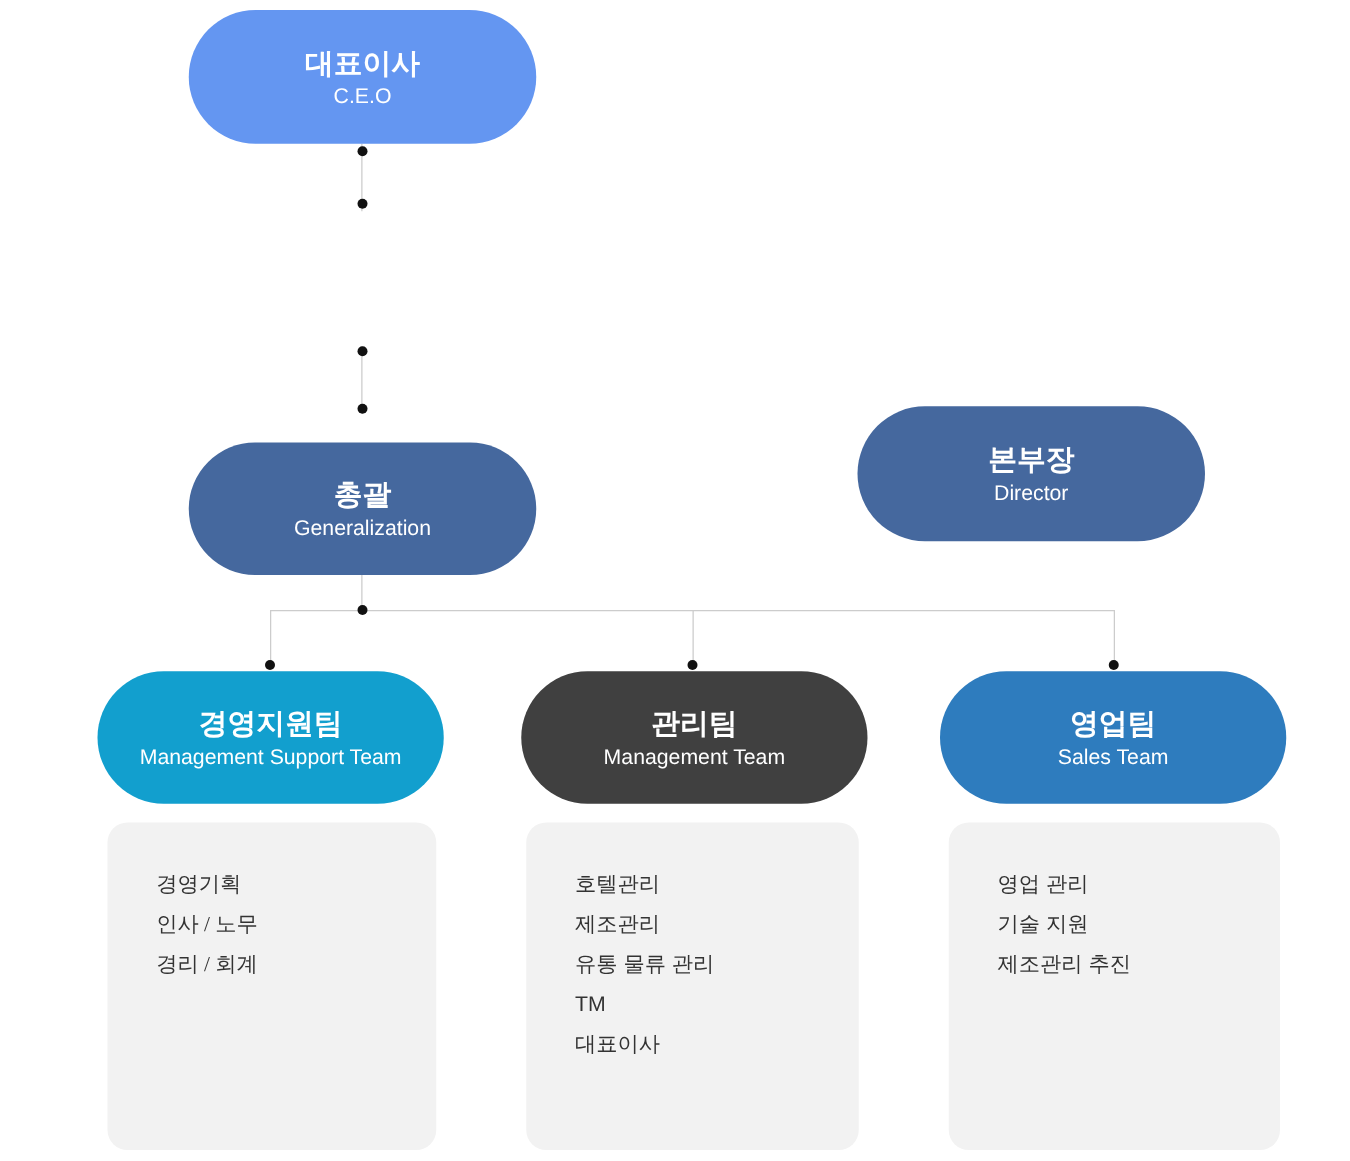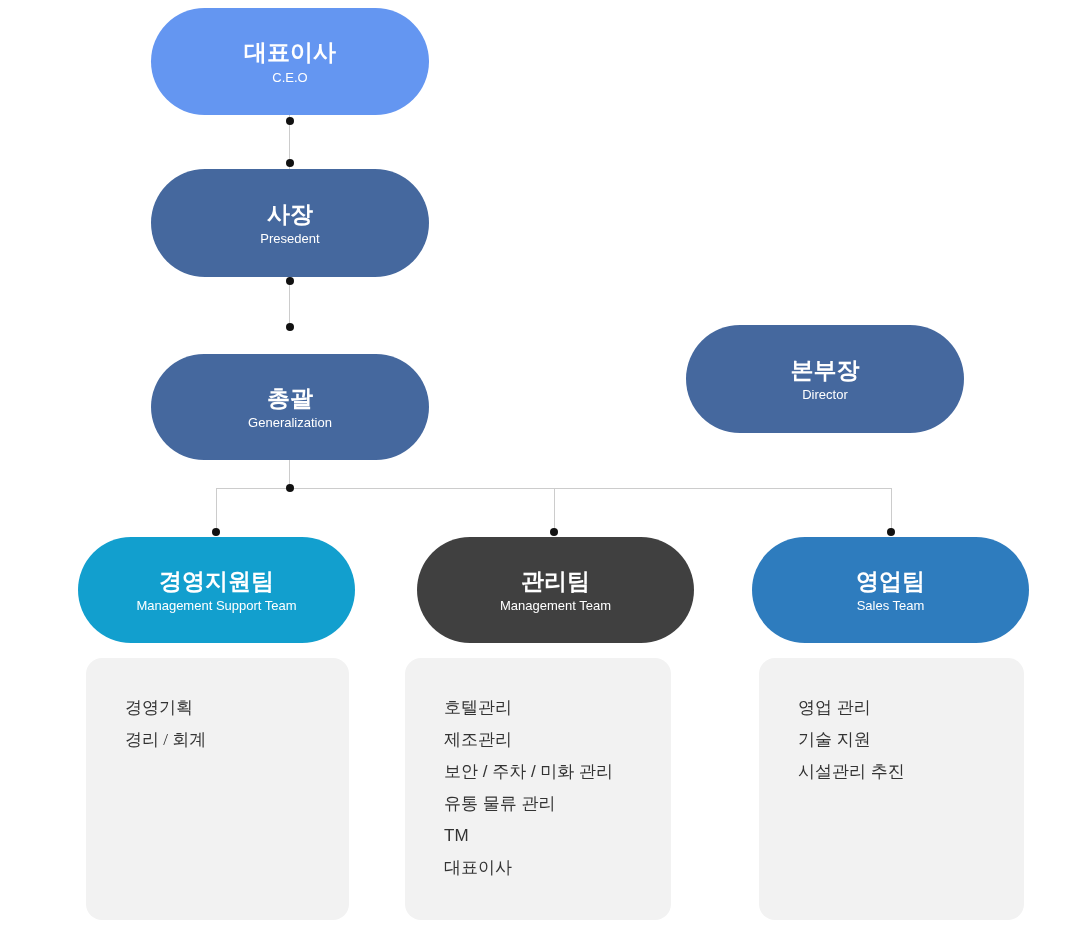--- a/index.html
+++ b/index.html
@@ -23,7 +23,7 @@
     text-align: center;
   }
   .pill-title { font-size: 23px; font-weight: bold; line-height: 1.25; }
-  .pill-sub   { font-size: 13px; font-weight: normal; margin-top: 3px; }
+  .pill-sub   { font-size: 17px; font-weight: normal; margin-top: 3px; }
   .c-ceo       { background: #6496F1; }
   .c-executive { background: #45689E; }
   .c-team1     { background: #129FCE; }

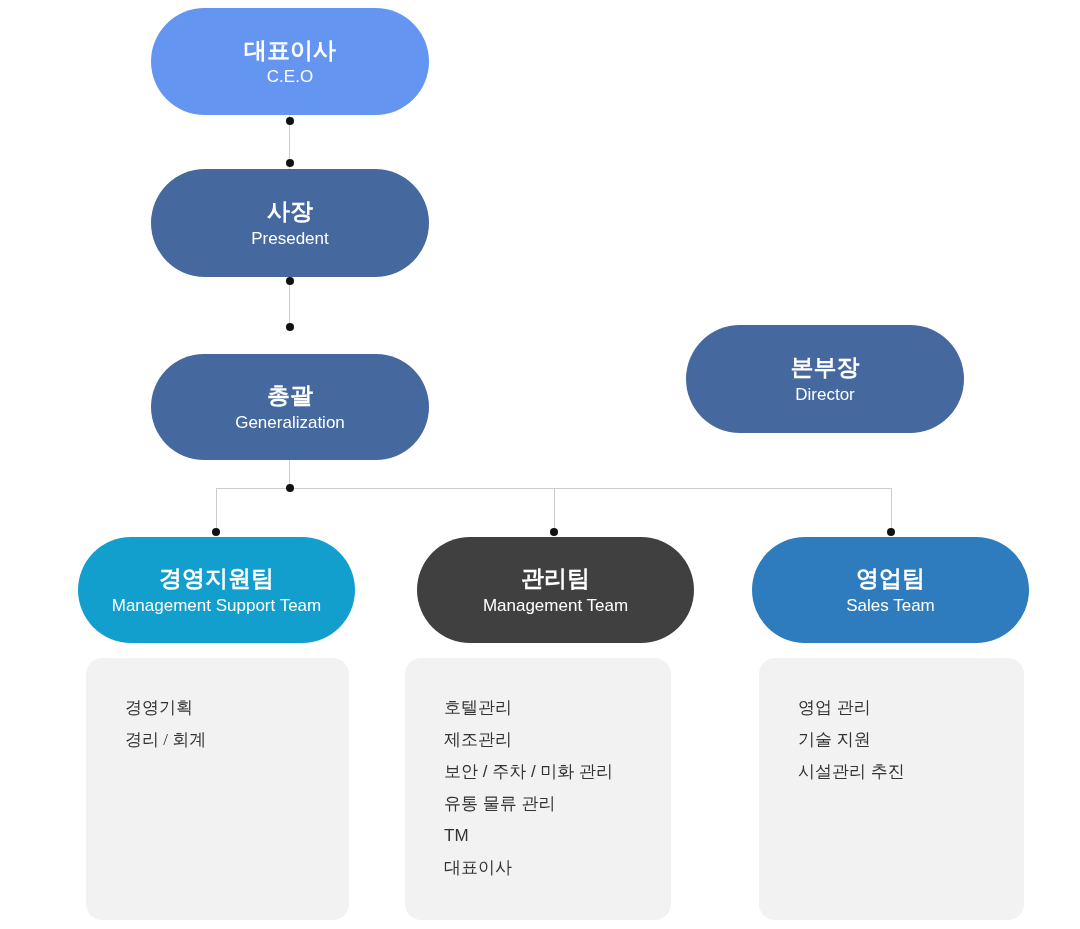--- a/index.html
+++ b/index.html
@@ -80,10 +80,6 @@
     <div class="pill-sub">C.E.O</div>
   </div>
 
-  <div class="pill c-executive" style="left:151px; top:169px; width:278px; height:108px;">
-    <div class="pill-title">사장</div>
-    <div class="pill-sub">Presedent</div>
-  </div>
 
   <div class="pill c-executive" style="left:151px; top:330px; width:278px; height:106px;margin-top:24px;">
     <div class="pill-title">총괄</div>

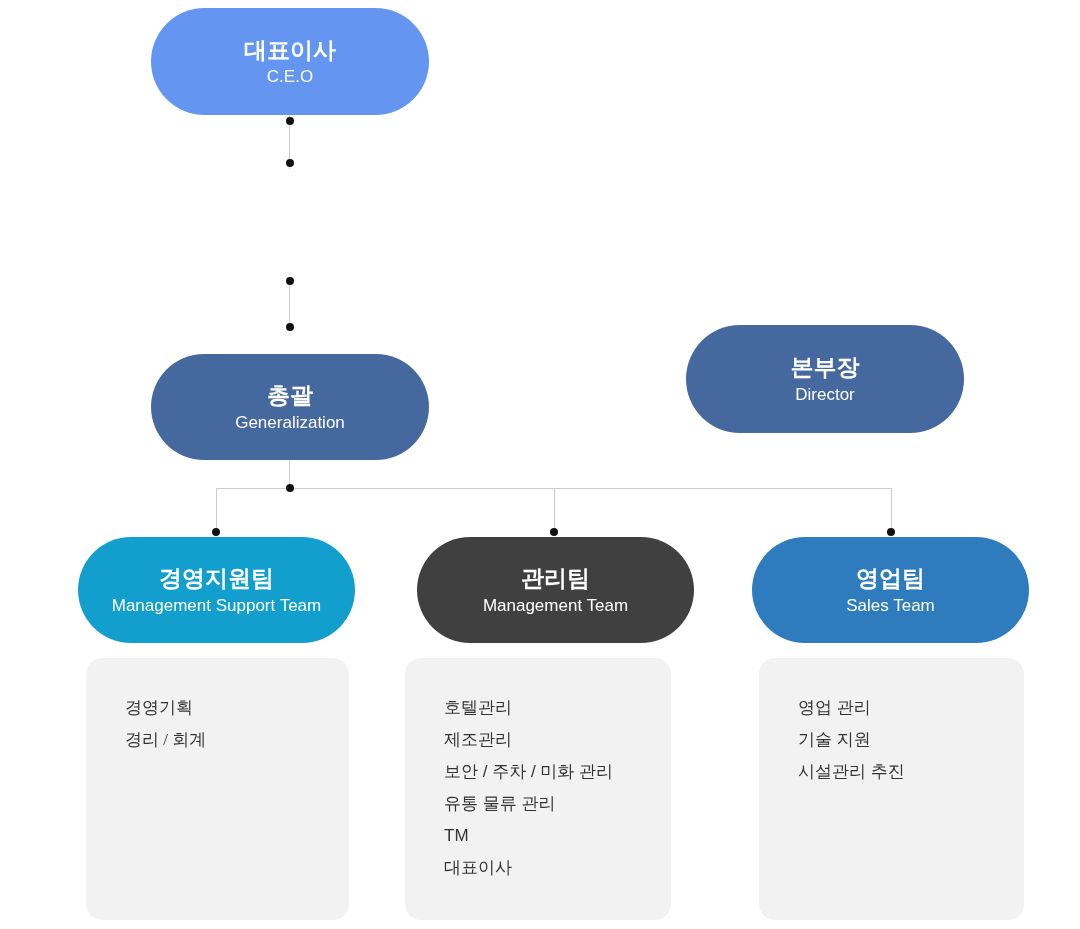--- a/index.html
+++ b/index.html
@@ -113,7 +113,7 @@
     </ul>
   </div>
 
-  <div class="duty-box" style="left:405px; top:658px; width:266px; height:262px;">
+  <div class="duty-box" style="left:421px; top:658px; width:266px; height:262px;">
     <ul class="duty-list">
       <li>호텔관리</li>
       <li>제조관리</li>

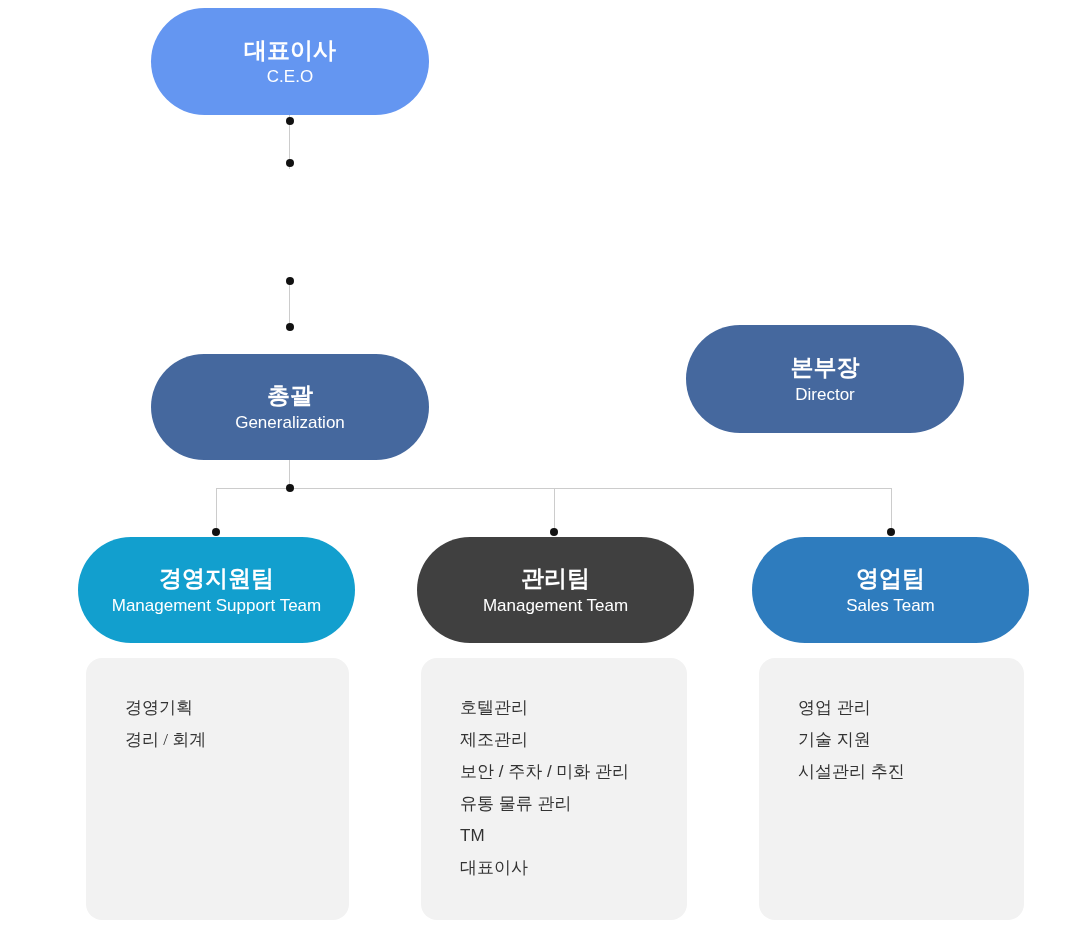--- a/index.html
+++ b/index.html
@@ -109,6 +109,7 @@
   <div class="duty-box" style="left:86px; top:658px; width:263px; height:262px;font-family:Liberation Serif, serif;">
     <ul class="duty-list">
       <li>경영기획</li>
+      <li>인사 / 노무</li>
       <li>경리 / 회계</li>
     </ul>
   </div>

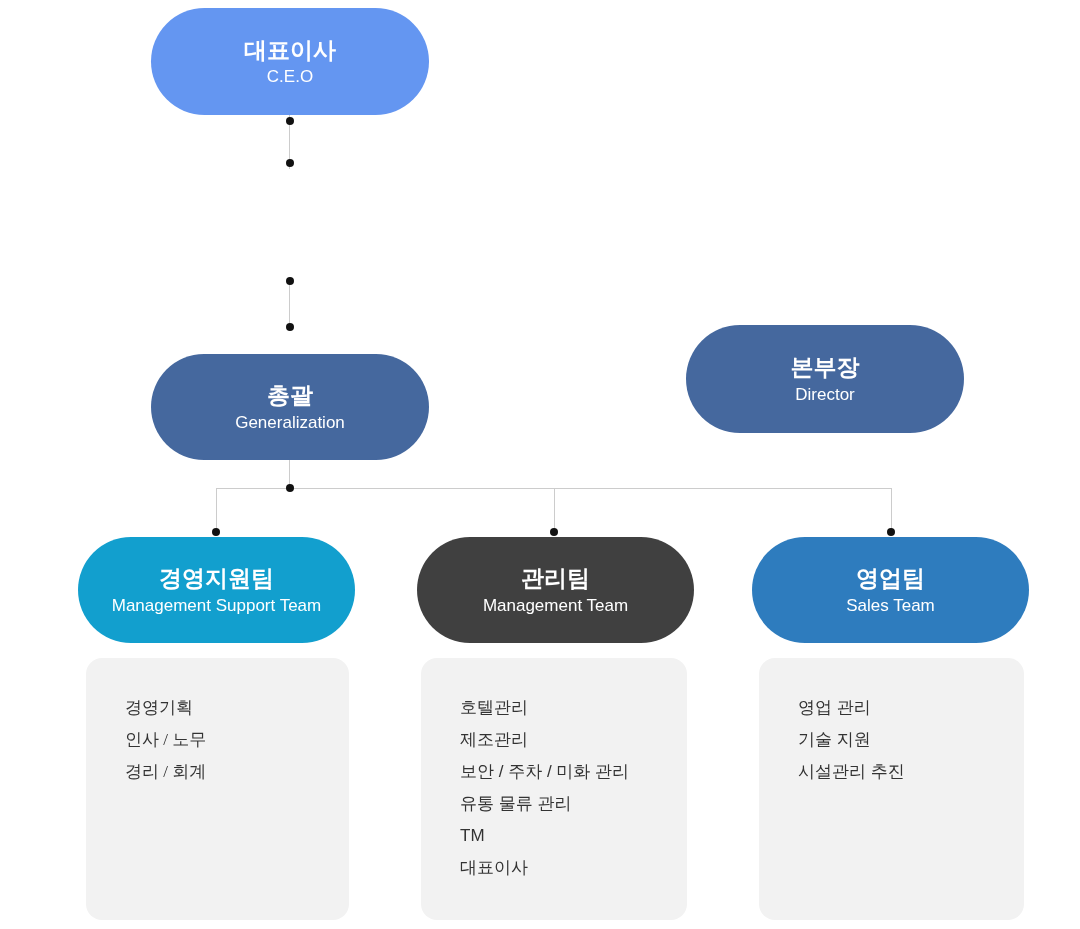--- a/index.html
+++ b/index.html
@@ -118,7 +118,6 @@
     <ul class="duty-list">
       <li>호텔관리</li>
       <li>제조관리</li>
-      <li>보안 / 주차 / 미화 관리</li>
       <li>유통 물류 관리</li>
       <li>TM</li>
       <li>대표이사</li>

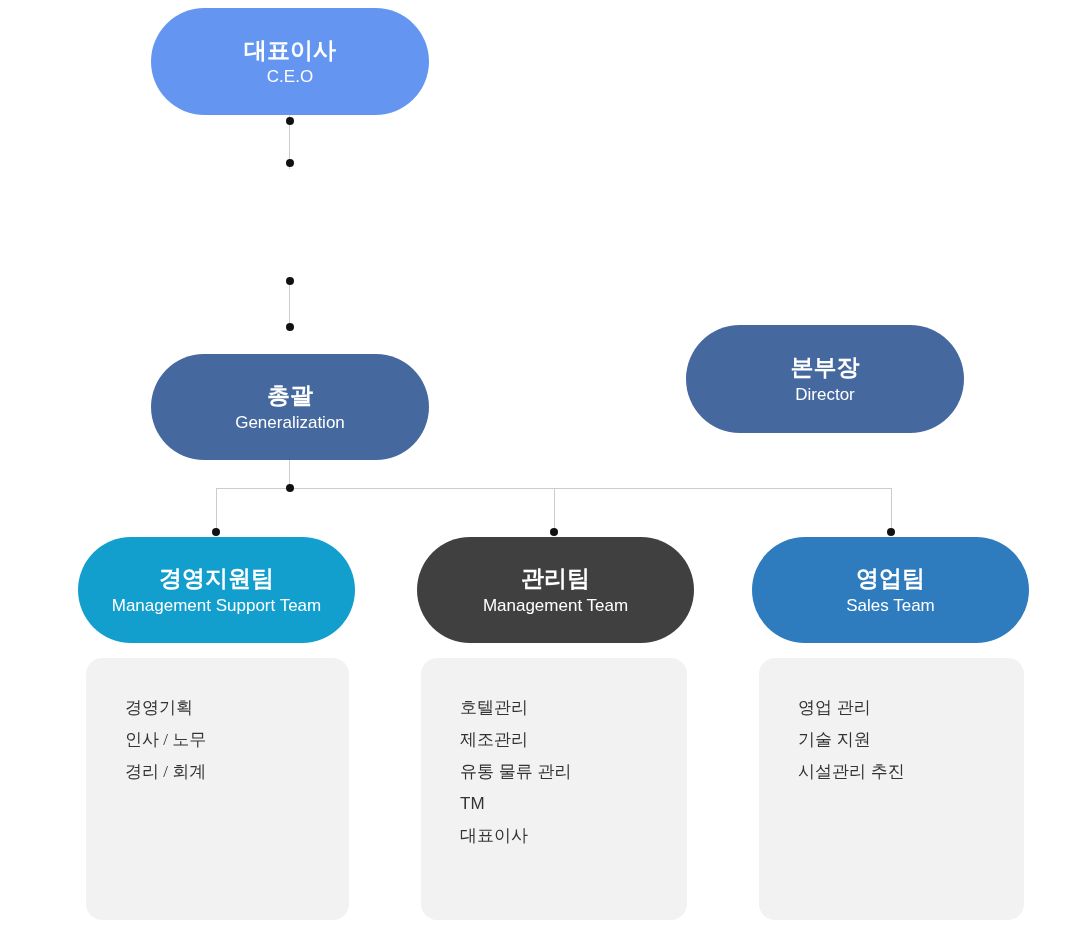--- a/index.html
+++ b/index.html
@@ -128,7 +128,7 @@
     <ul class="duty-list">
       <li>영업 관리</li>
       <li>기술 지원</li>
-      <li>시설관리 추진</li>
+      <li>제조관리 추진</li>
     </ul>
   </div>
 

